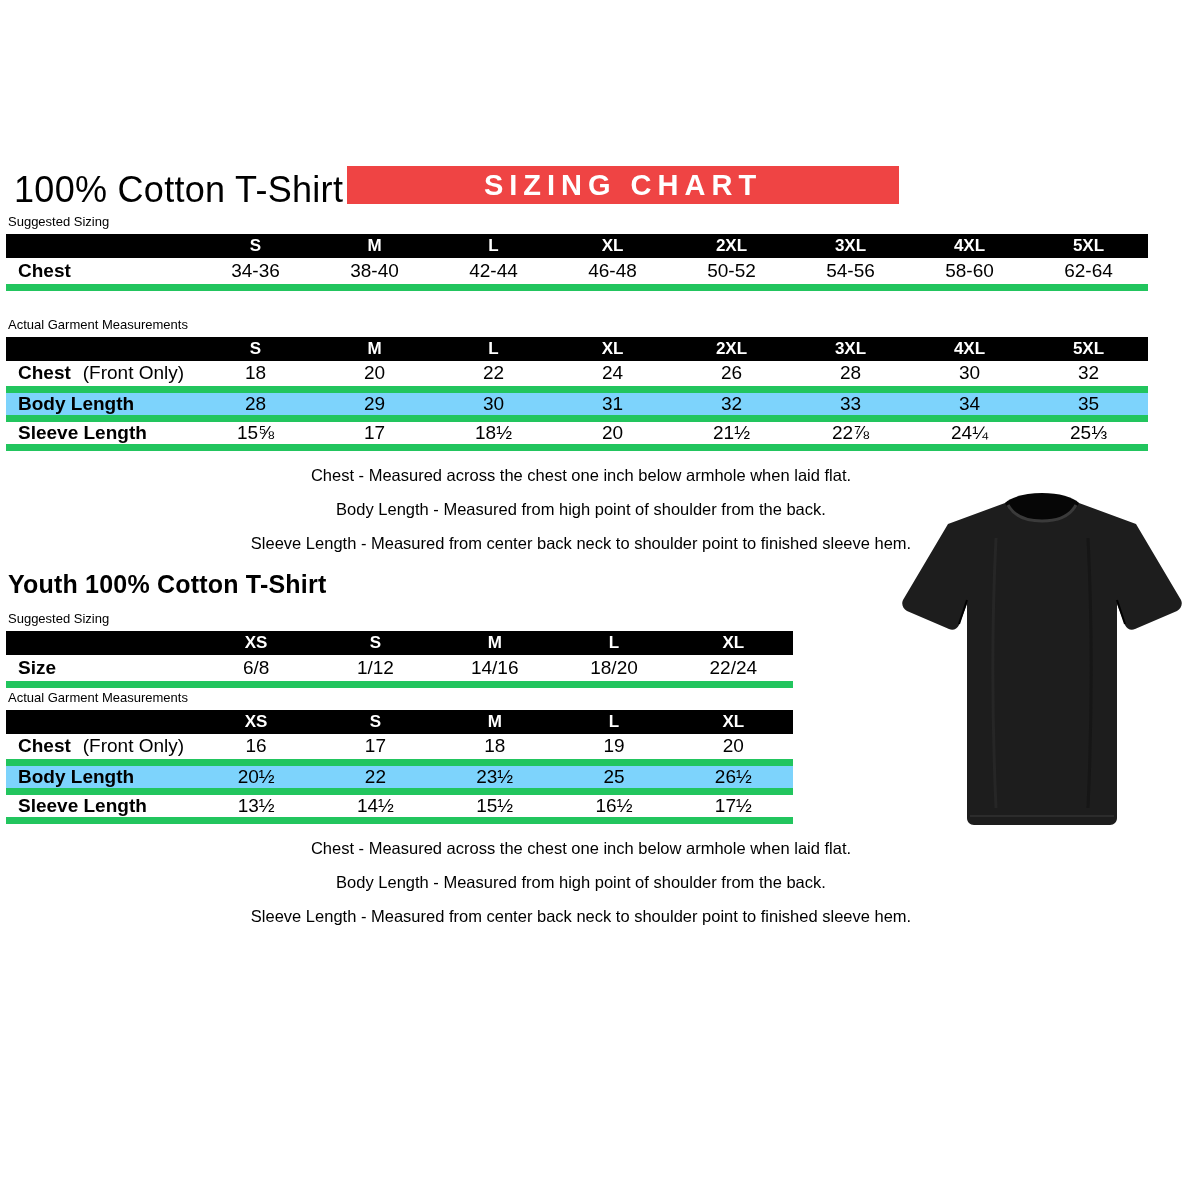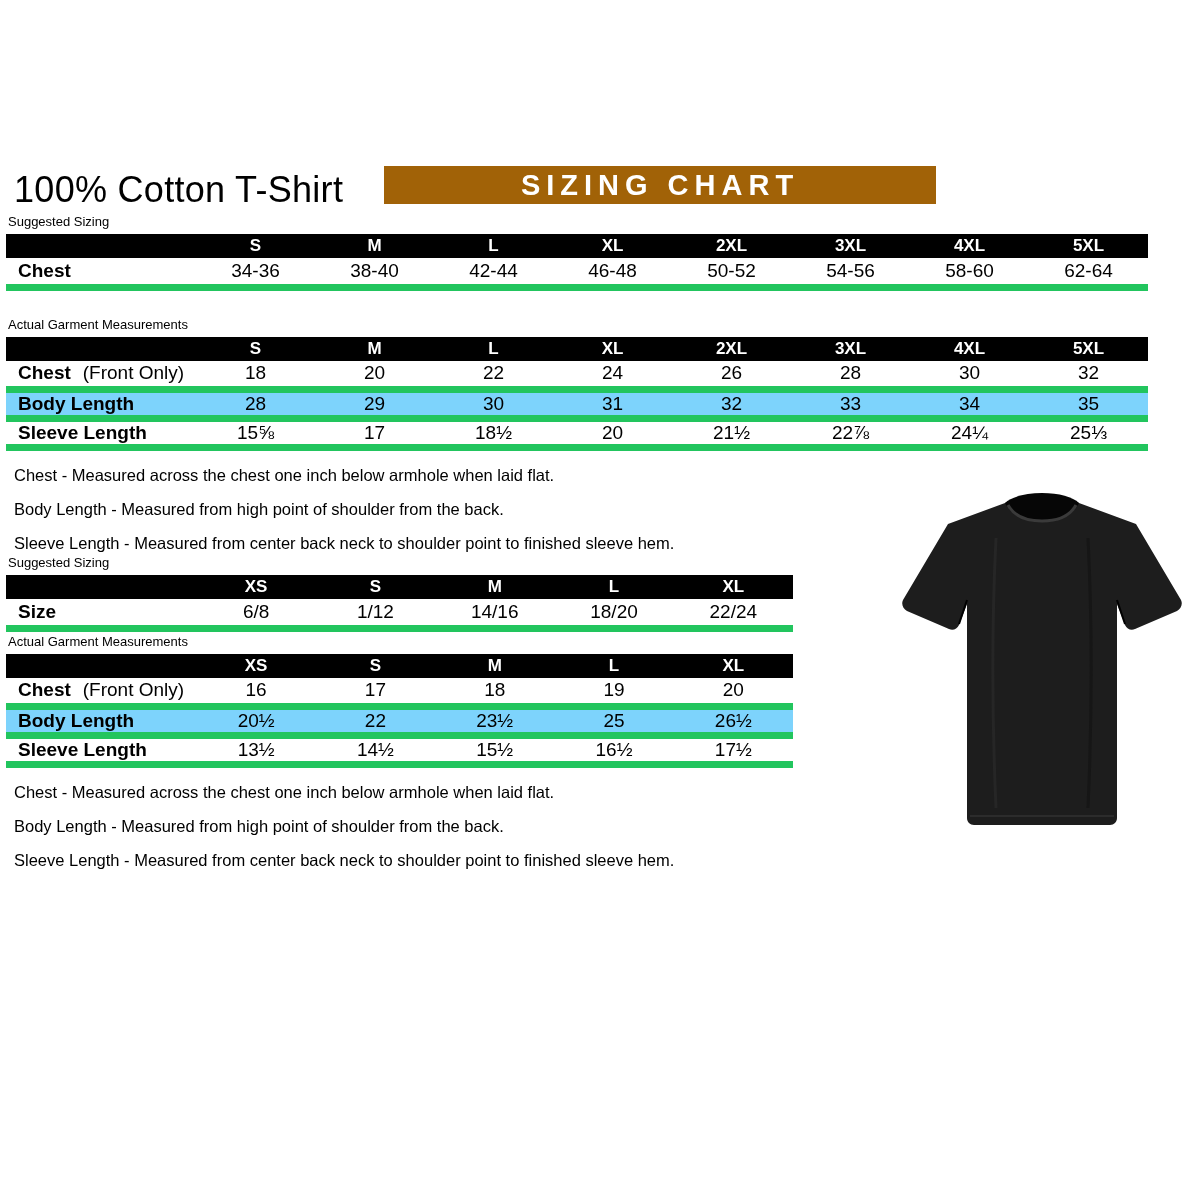--- a/index.html
+++ b/index.html
@@ -17,8 +17,8 @@
   .page-title { position: absolute; left: 8px; top: 3px; font-size: 36px; font-weight: 400; letter-spacing: 0.3px; }
   .banner {
     position: absolute; left: 341px; top: 0; width: 552px; height: 38px;
-    background: #a16207; color: #fff; display: flex; align-items: center; justify-content: center;
-    font-size: 29px; font-weight: bold; letter-spacing: 6px; margin-left: 37px;
+    background: #ef4444; color: #fff; display: flex; align-items: center; justify-content: center;
+    font-size: 29px; font-weight: bold; letter-spacing: 6px;
   }
 
   .section-label { font-size: 13px; line-height: 20px; margin: 0 0 2px 2px; }

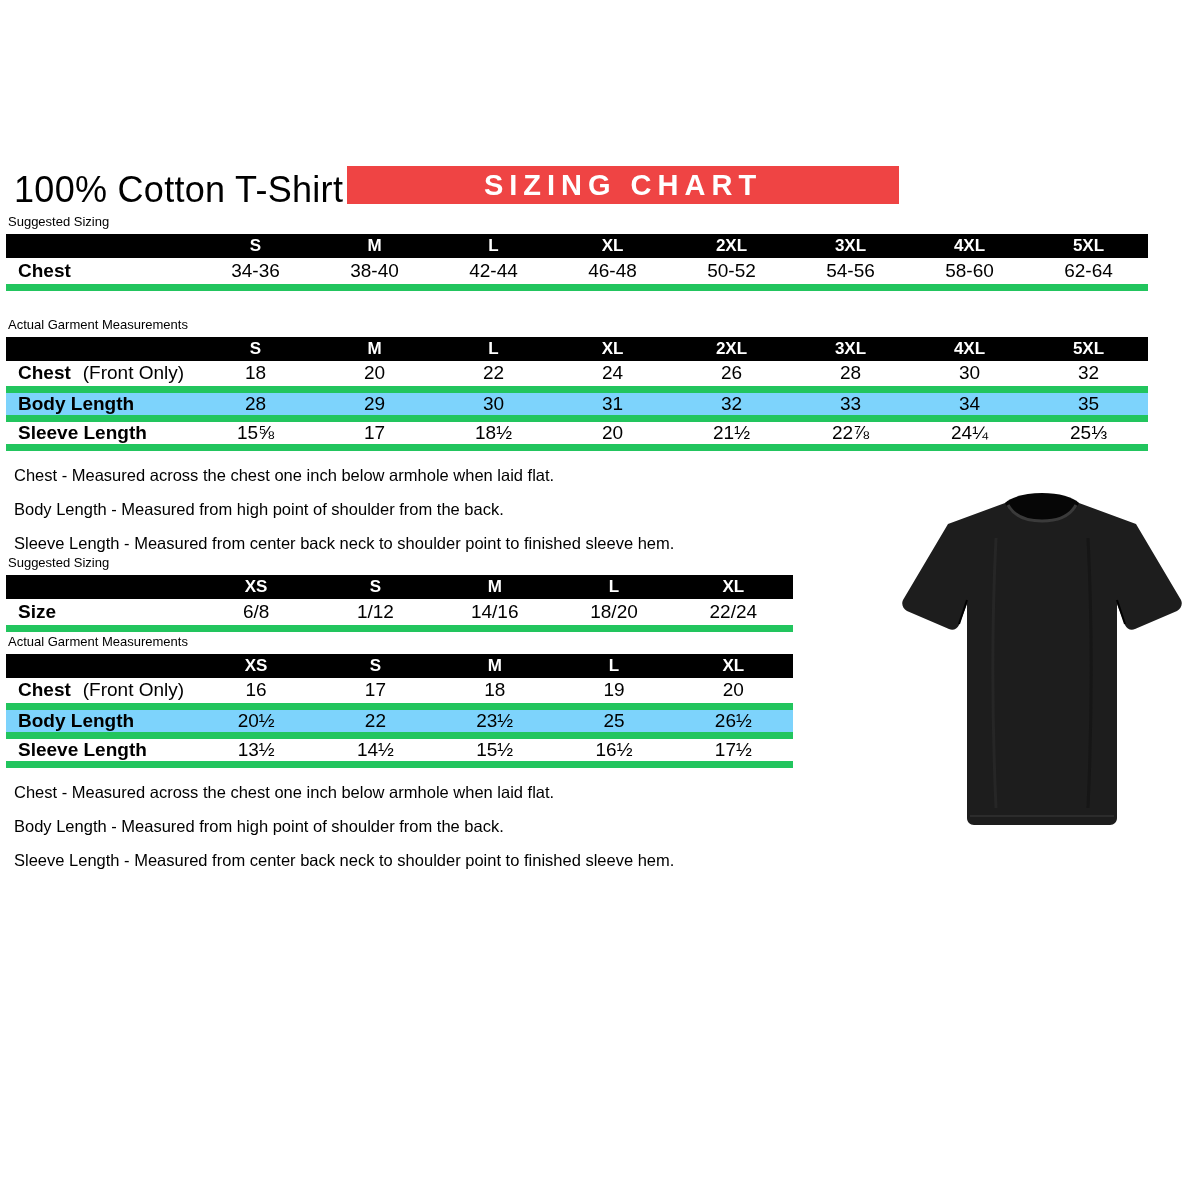--- a/index.html
+++ b/index.html
@@ -42,7 +42,7 @@
   .mb-gap { margin-bottom: 24px; }
 
   .notes { margin-top: 6px; }
-  .notes p { font-size: 16.5px; line-height: 19px; margin: 15px 0 0 8px; }
+  .notes p { font-size: 16.5px; line-height: 19px; margin: 15px 0 0 8px; text-align: center; }
 
   .youth-title { font-size: 25px; font-weight: bold; line-height: 30px; margin: 16px 0 10px 2px; letter-spacing: 0.2px; }
   .youth-block .section-label { margin-top: 0; }

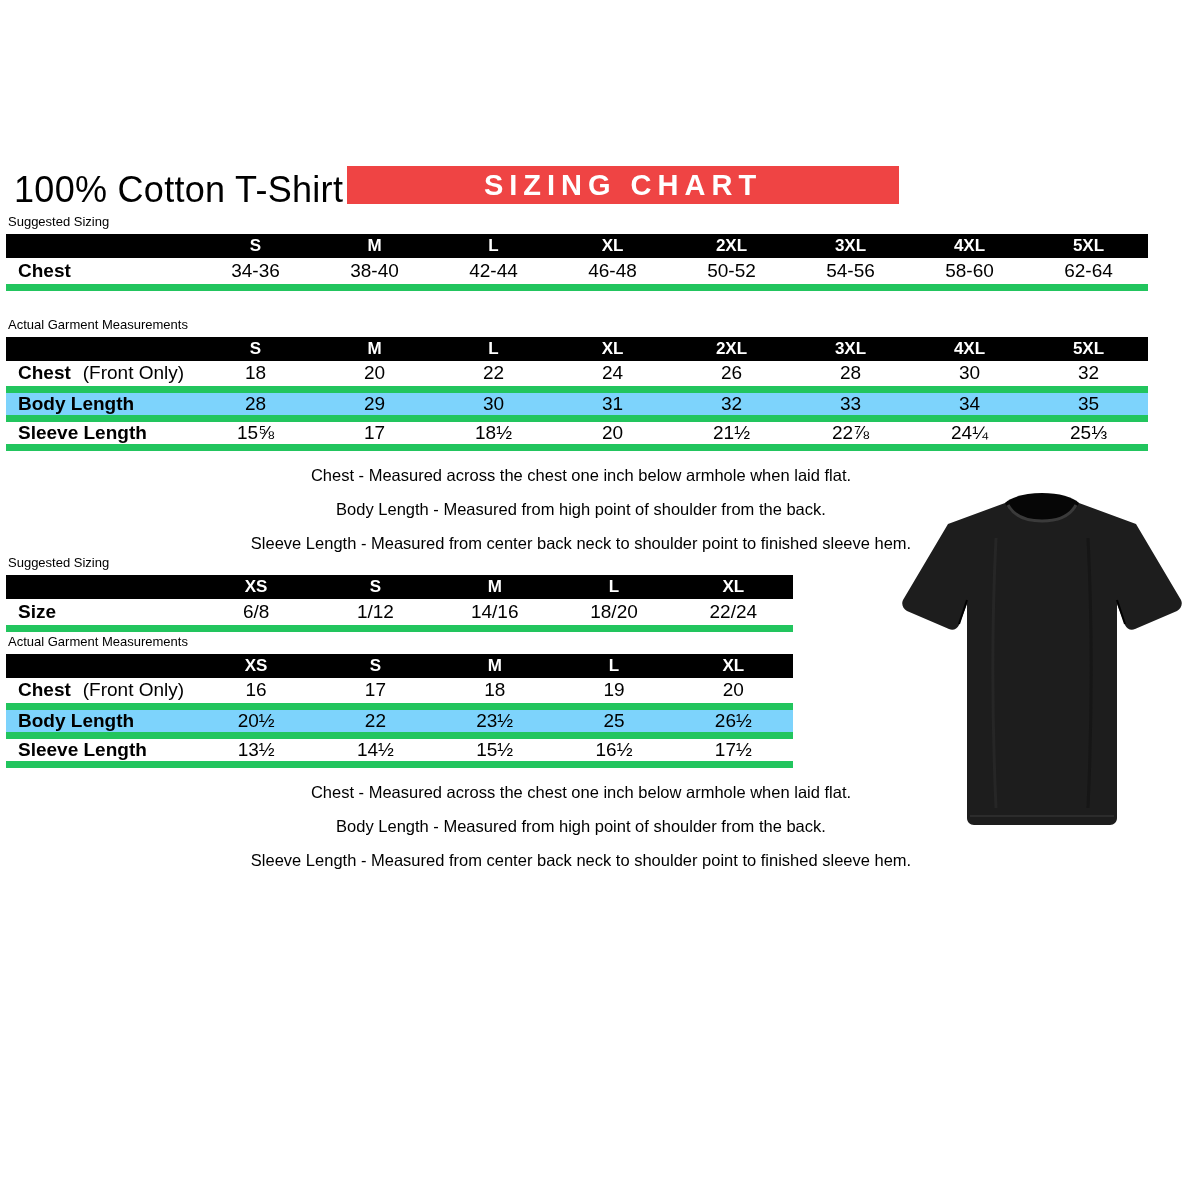--- a/index.html
+++ b/index.html
@@ -171,6 +171,7 @@
   </div>
 
   <div class="youth-block">
+    <div class="youth-title">Youth 100% Cotton T-Shirt</div>
 
     <div class="section-label">Suggested Sizing</div>
     <table class="youth-table">

